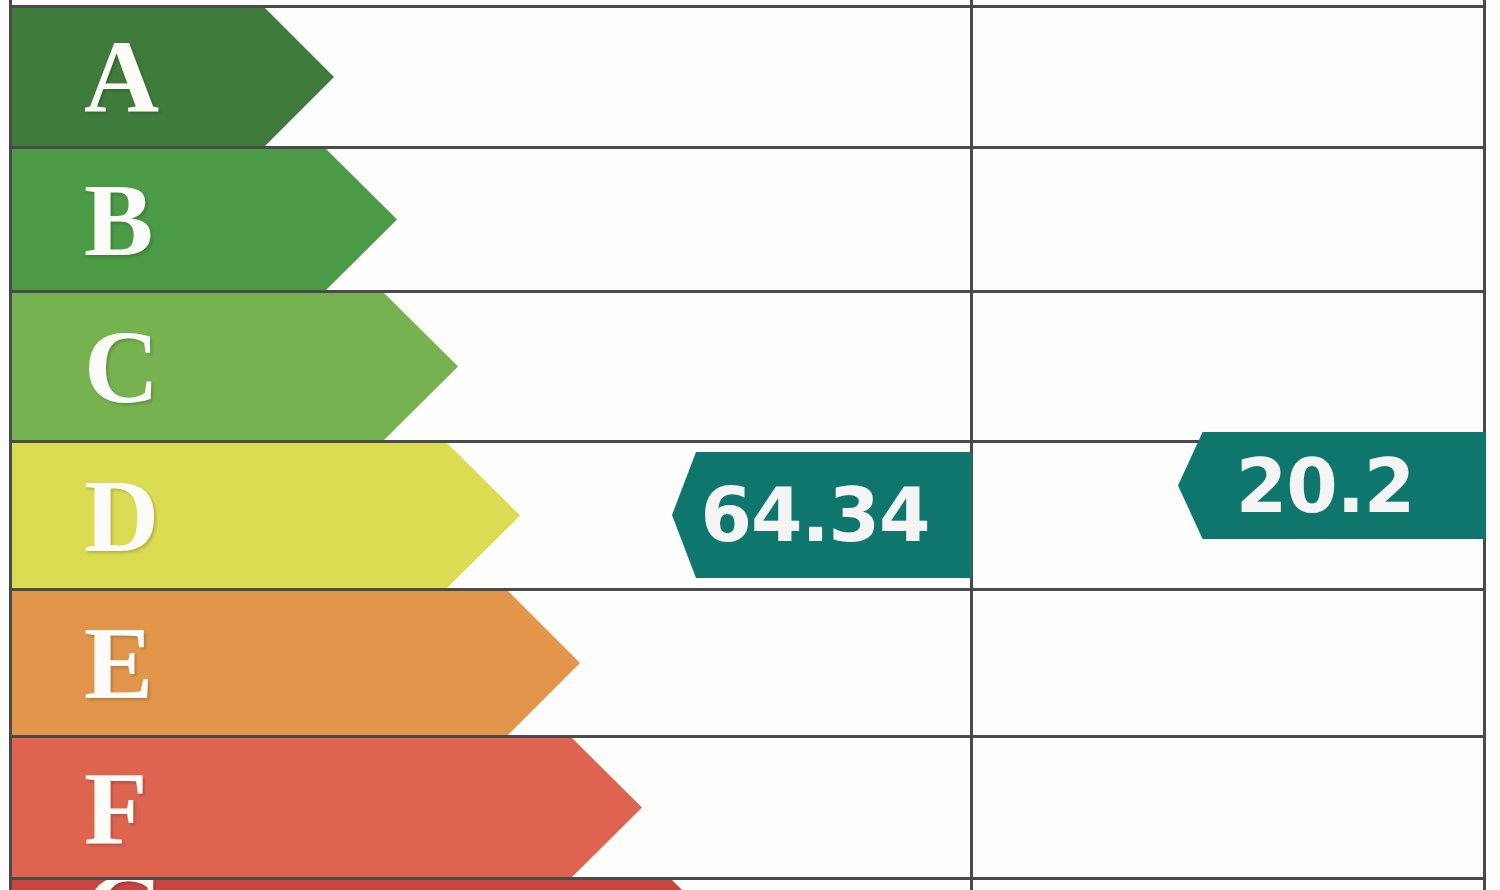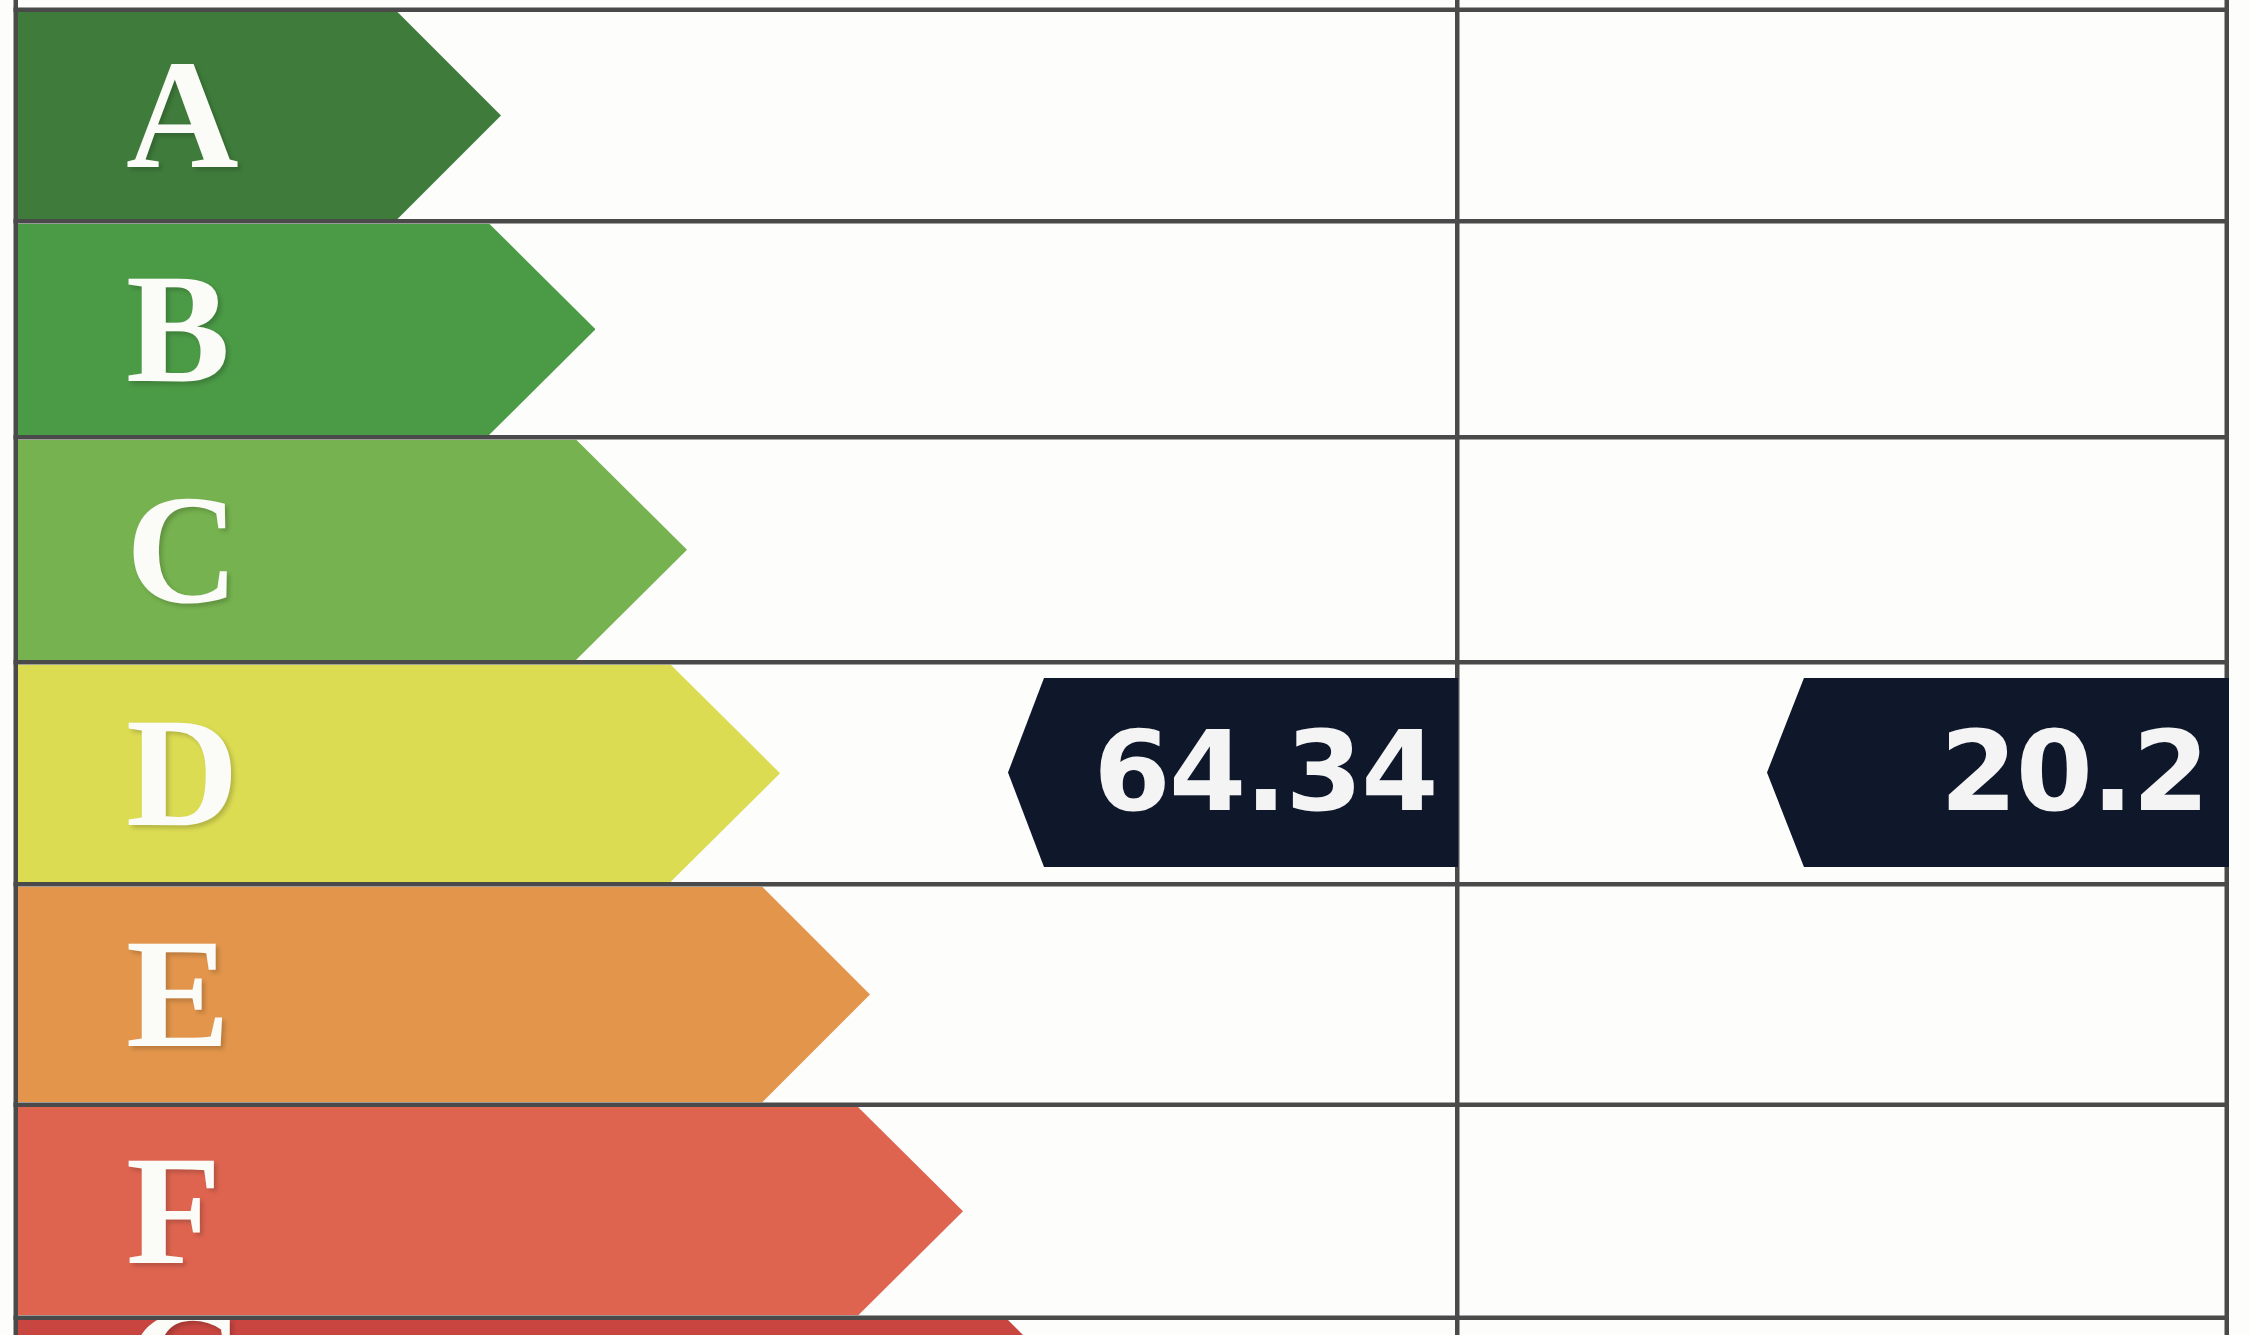--- a/index.html
+++ b/index.html
@@ -79,10 +79,10 @@
   .value-arrow {
     position: absolute;
     z-index: 9;
-    background: #0f172a;
+    background: #0f766e;
     display: flex;
     align-items: center;
-    justify-content: flex-end;
+    justify-content: center;
     box-sizing: border-box;
     padding-right: 14px;
     clip-path: polygon(0% 50%, 8% 0%, 100% 0%, 100% 100%, 8% 100%);

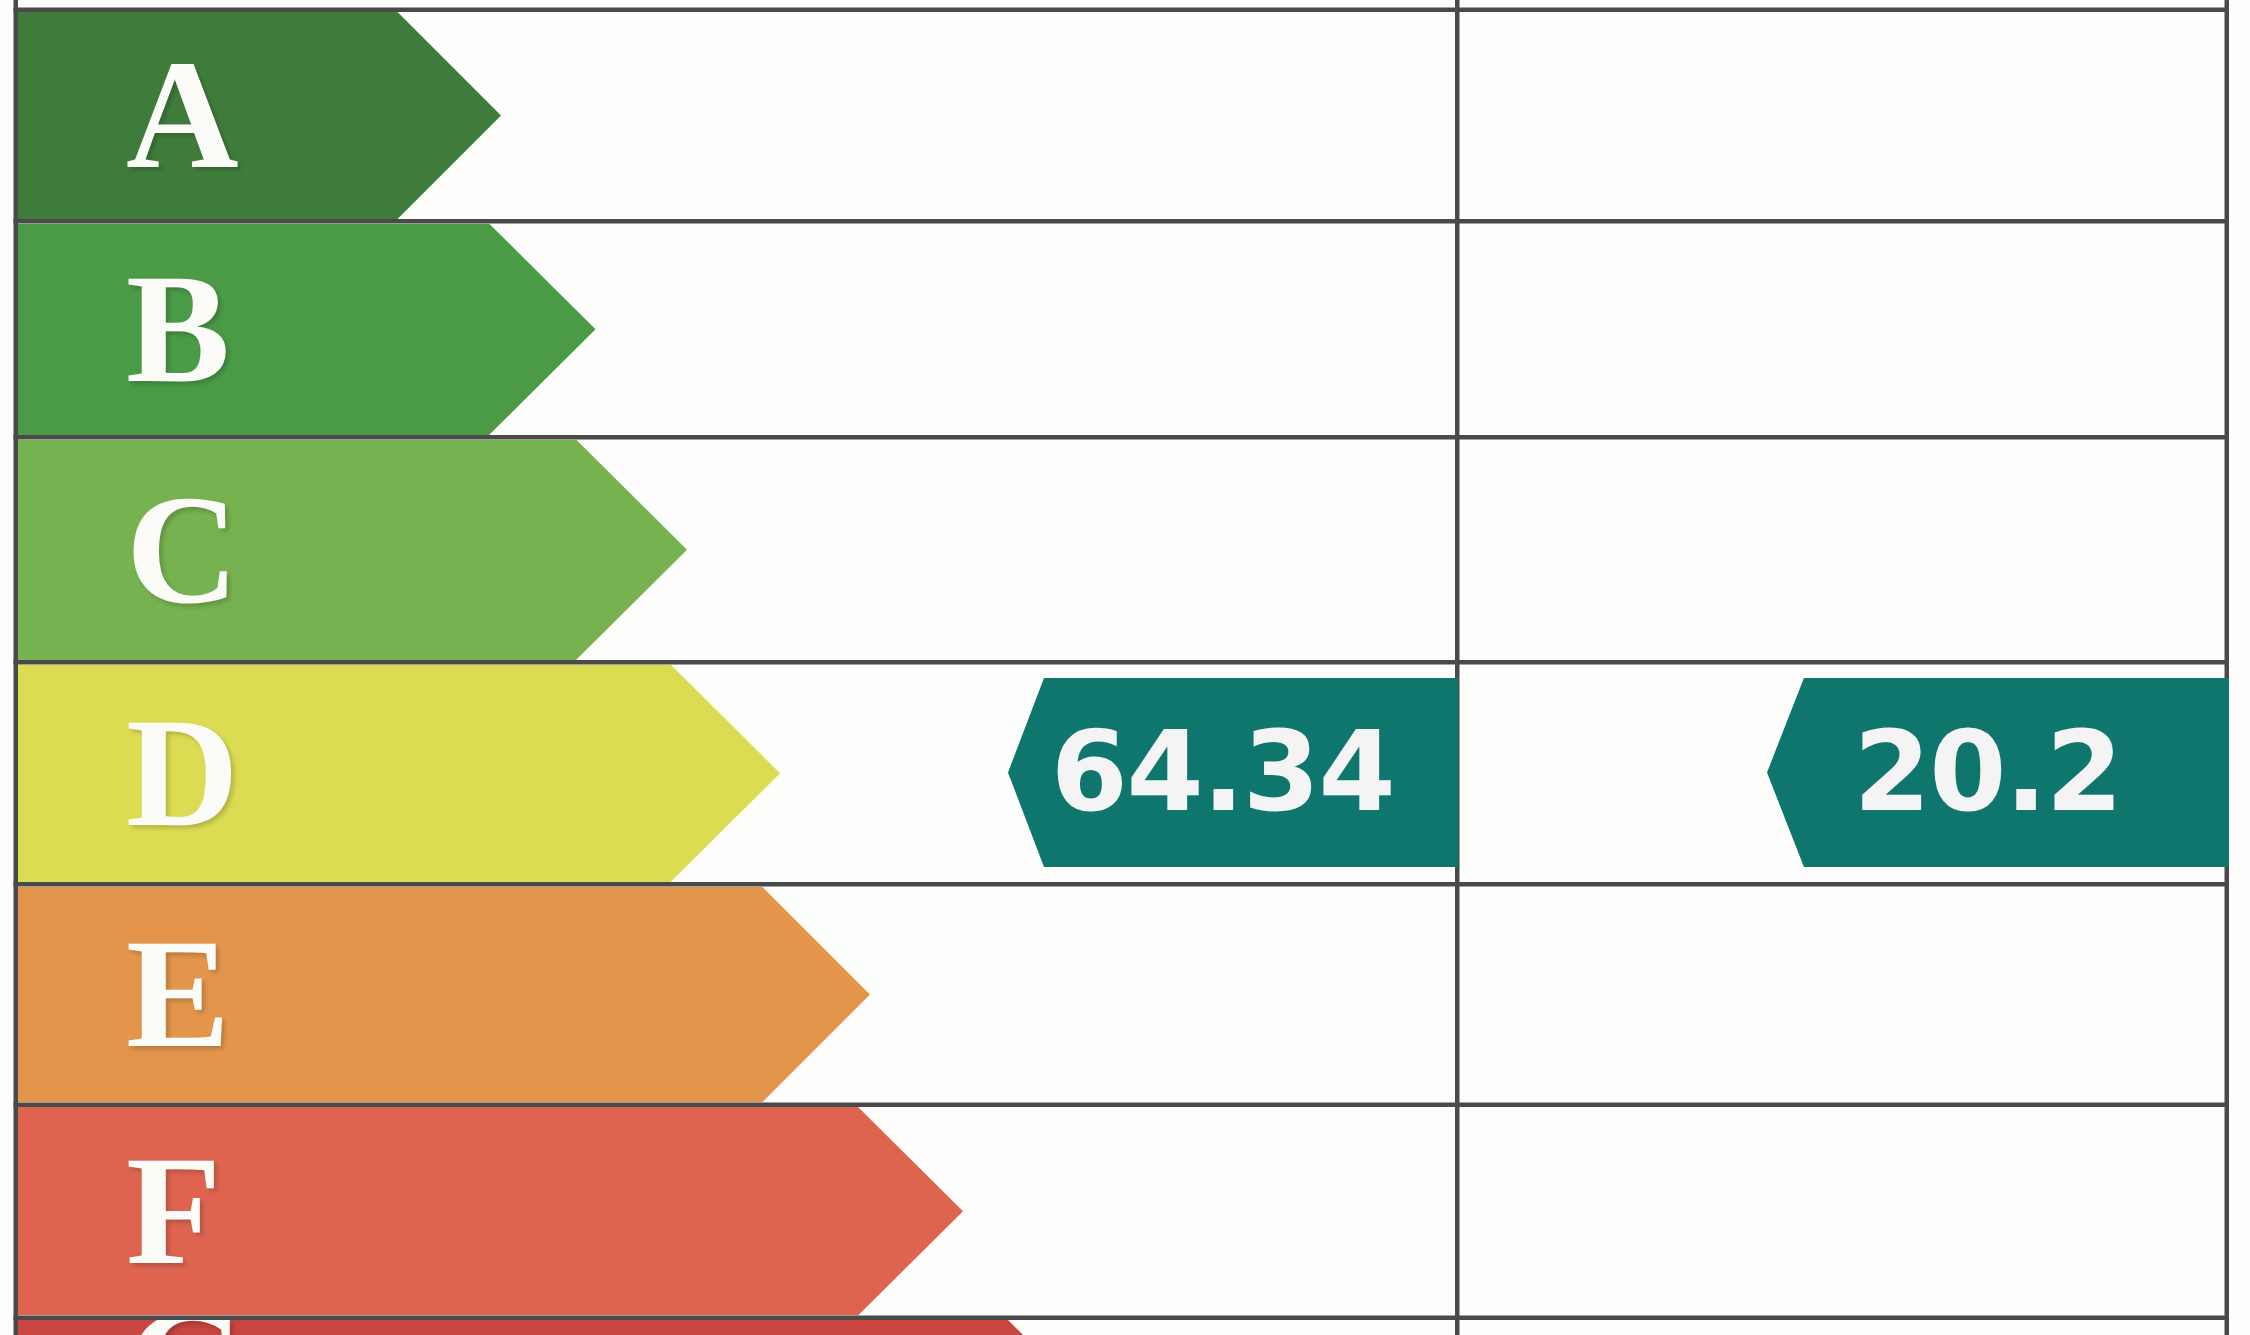--- a/index.html
+++ b/index.html
@@ -162,7 +162,7 @@
       <div class="value-arrow" style="left: 672px; top: 452px; width: 300px; height: 126px;">
         <span class="value-text">64.34</span>
       </div>
-      <div class="value-arrow clipped" style="left: 1178px; top: 452px; width: 308px; height: 126px;">
+      <div class="value-arrow clipped" style="left: 1178px; top: 432px; width: 308px; height: 107px;">
         <span class="value-text">20.2</span>
       </div>
     </div>

